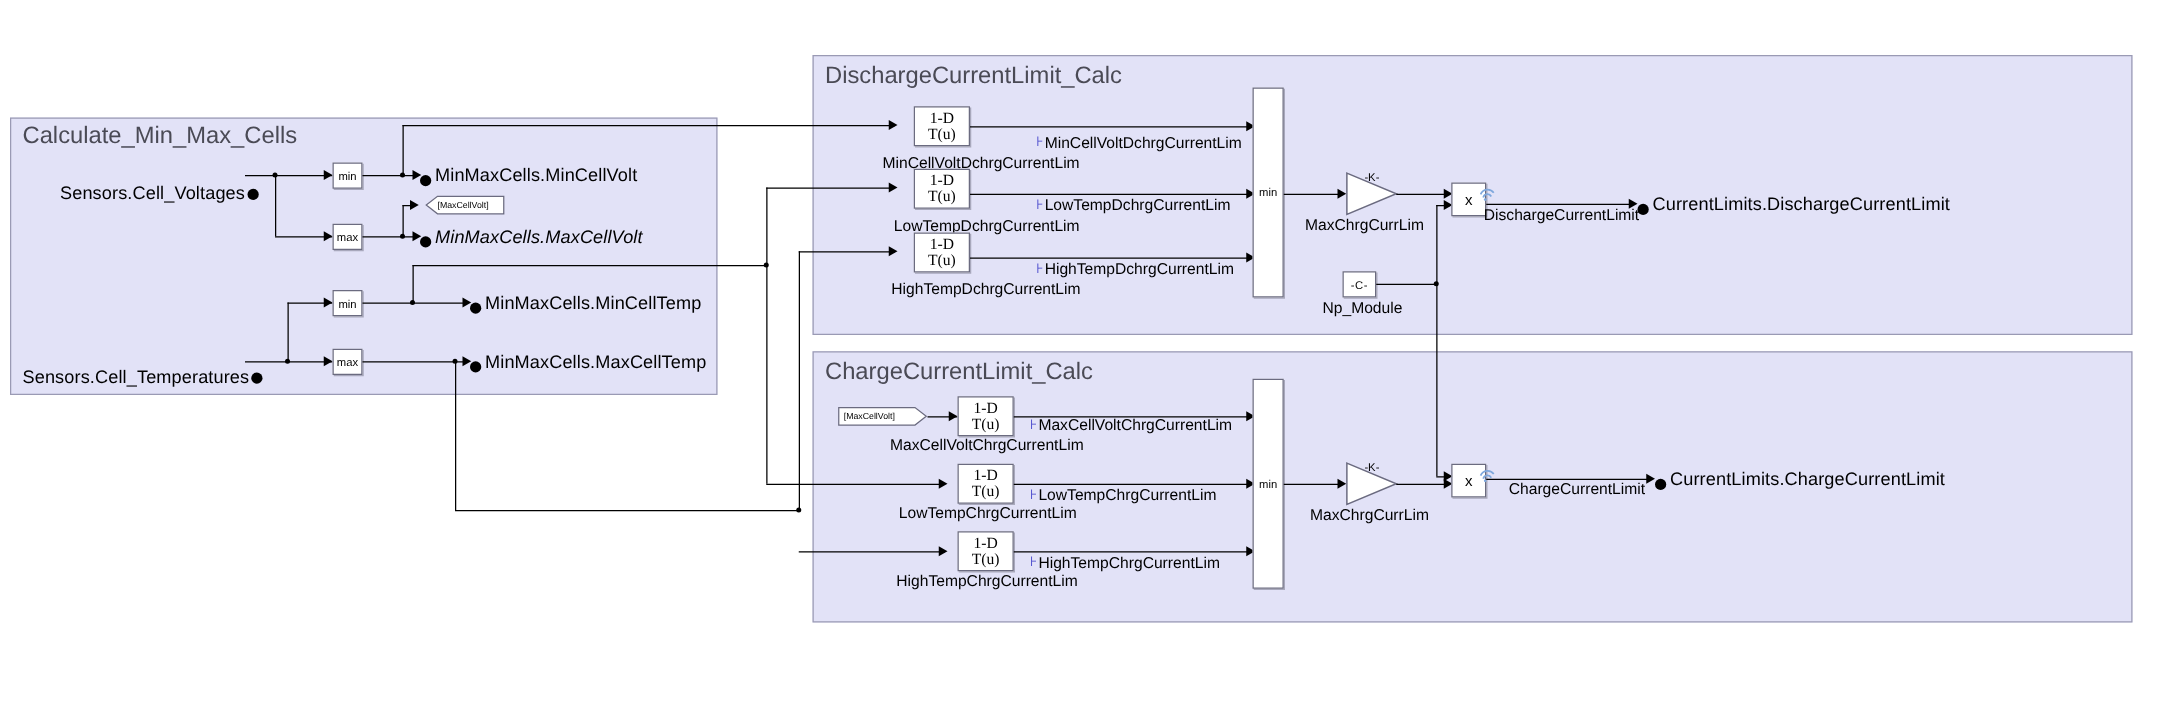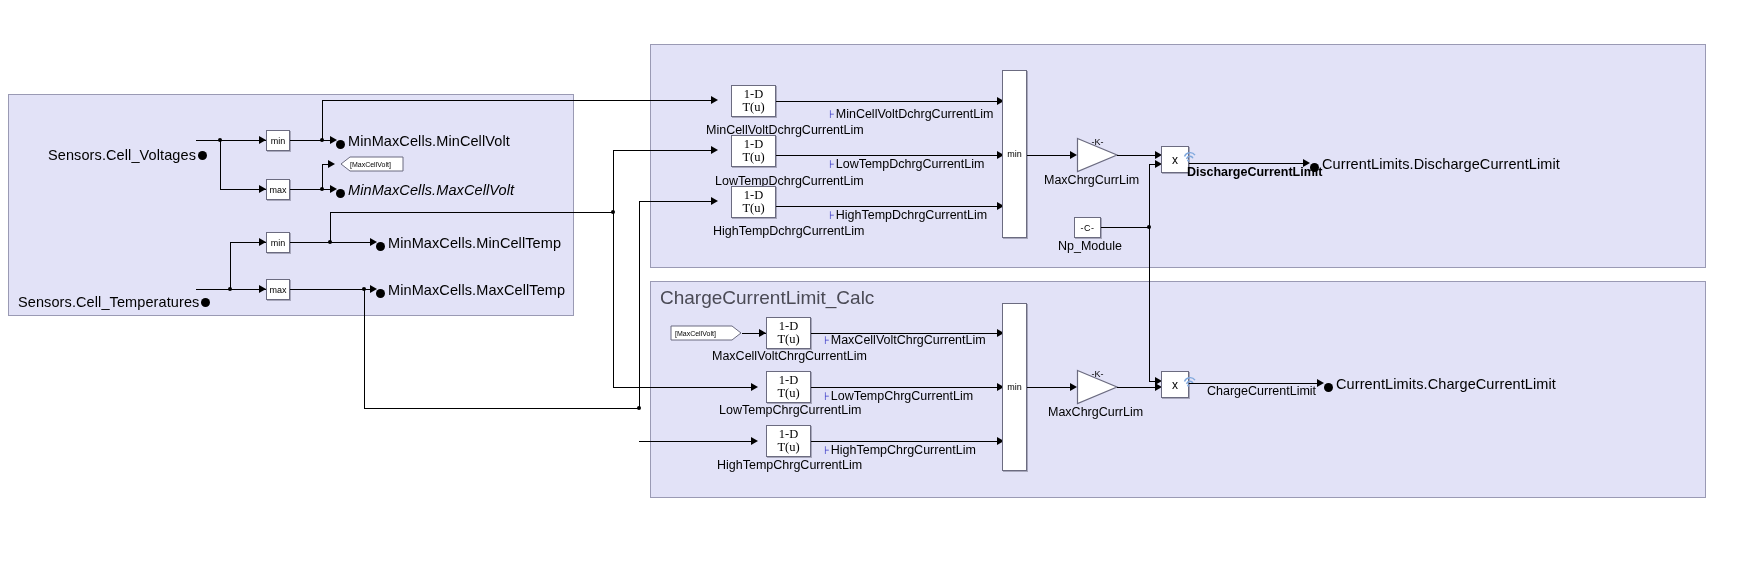--- a/index.html
+++ b/index.html
@@ -68,6 +68,7 @@
   <div class="subsys" style="left:8px;top:94px;width:566px;height:222px;"></div>
 
   <div class="subsys" style="left:650px;top:44px;width:1056px;height:224px;"></div>
+  <div class="subsys-title" style="left:660px;top:50px;">DischargeCurrentLimit_Calc</div>
 
   <div class="subsys" style="left:650px;top:281px;width:1056px;height:217px;"></div>
   <div class="subsys-title" style="left:660px;top:287px;">ChargeCurrentLimit_Calc</div>

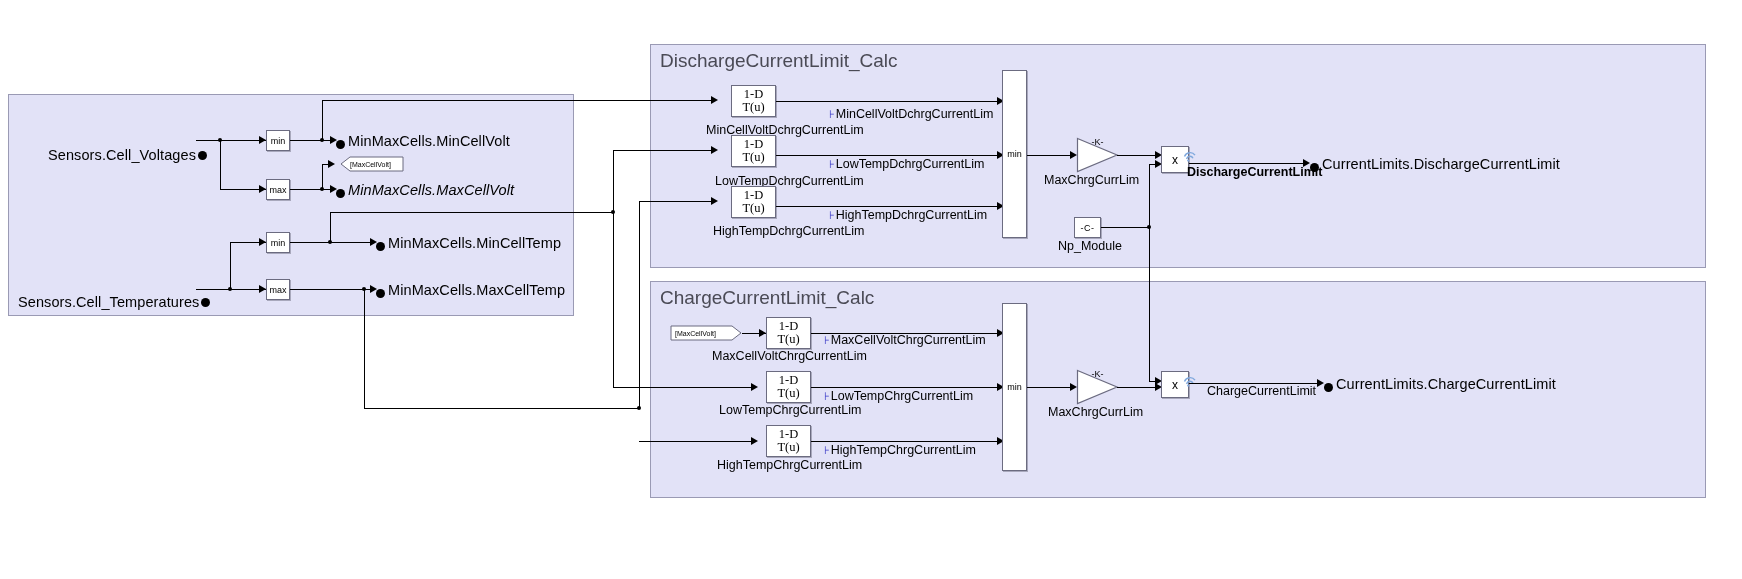--- a/index.html
+++ b/index.html
@@ -66,6 +66,7 @@
 <div id="canvas">
 
   <div class="subsys" style="left:8px;top:94px;width:566px;height:222px;"></div>
+  <div class="subsys-title" style="left:18px;top:98px;">Calculate_Min_Max_Cells</div>
 
   <div class="subsys" style="left:650px;top:44px;width:1056px;height:224px;"></div>
   <div class="subsys-title" style="left:660px;top:50px;">DischargeCurrentLimit_Calc</div>

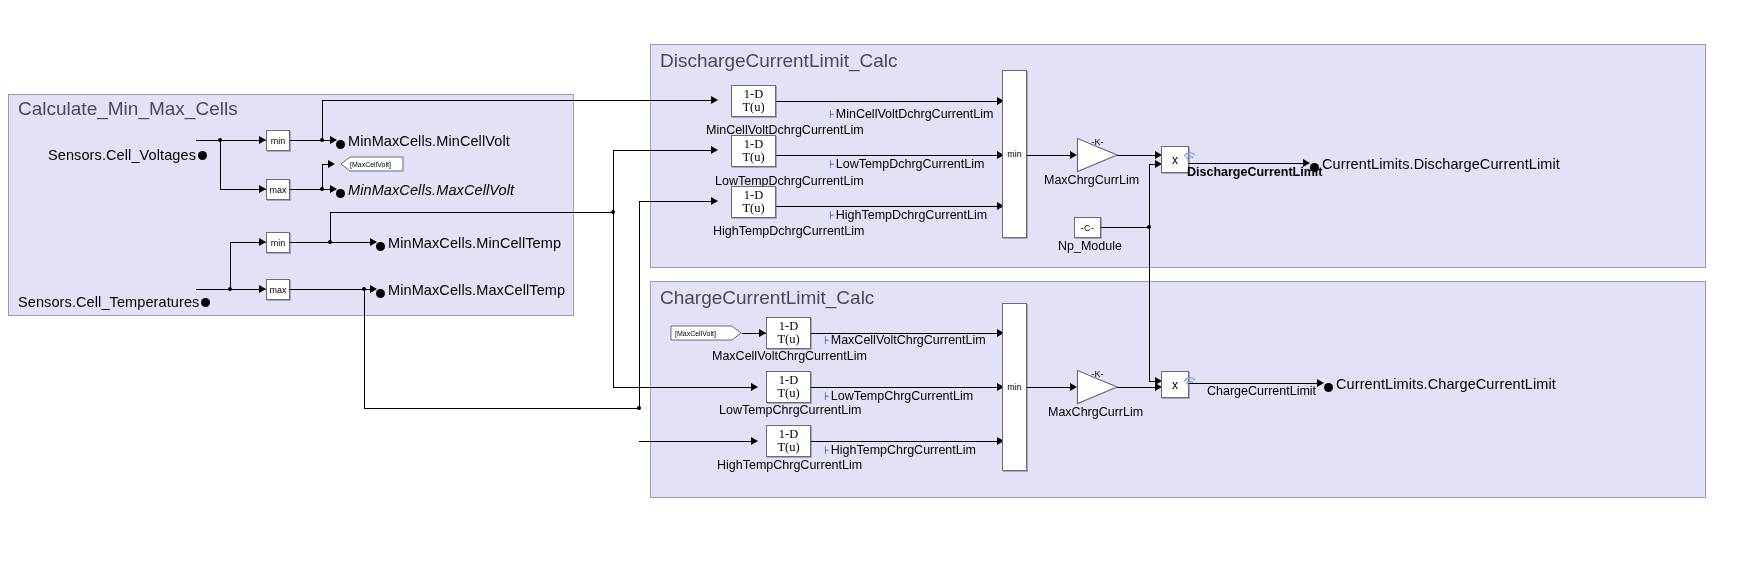--- a/index.html
+++ b/index.html
@@ -258,7 +258,7 @@
   </div>
   <div class="w wh" style="left:1189px;top:163px;width:119px;"></div>
   <div class="arrow" style="left:1303px;top:159px;"></div>
-  <div class="plain-lbl" style="left:1187px;top:165px;font-weight:bold;">DischargeCurrentLimit</div>
+  <div class="plain-lbl" style="left:1187px;top:165px;">DischargeCurrentLimit</div>
   <div class="term" style="left:1310px;top:156px;">
     <span class="dot"></span>
     <span class="txt">CurrentLimits.DischargeCurrentLimit</span>

